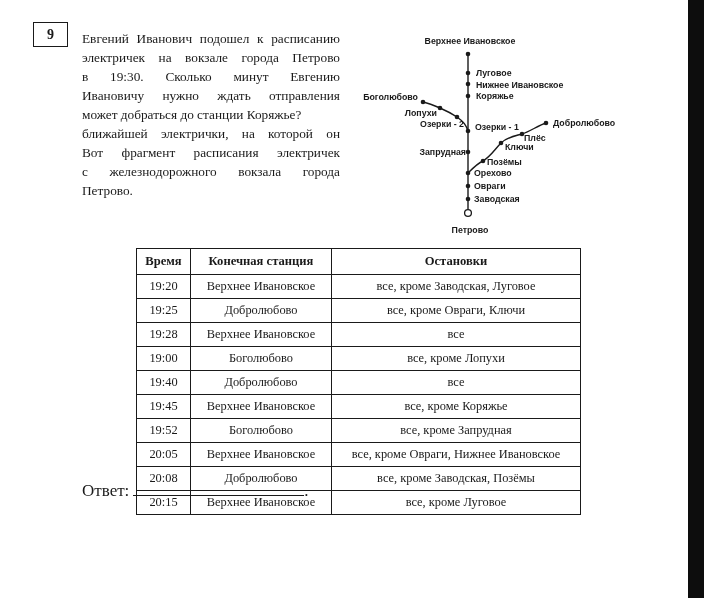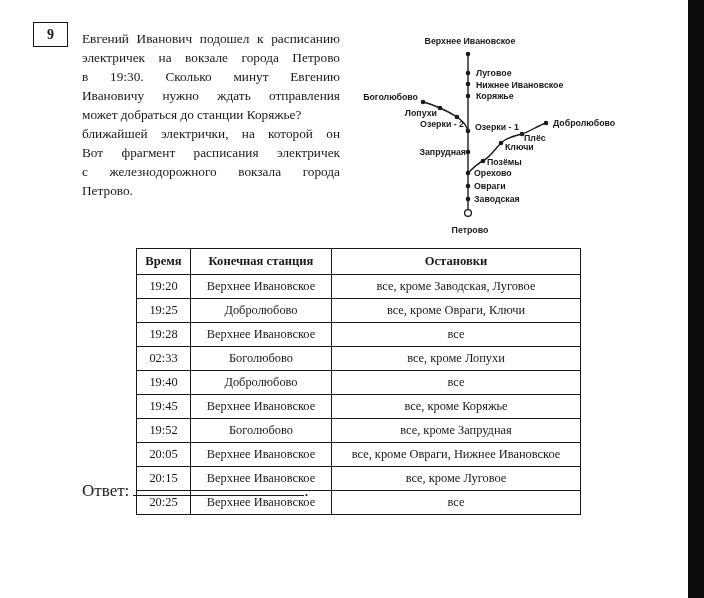--- a/index.html
+++ b/index.html
@@ -153,7 +153,7 @@
         <td>все</td>
       </tr>
       <tr>
-        <td>02:33</td>
+        <td>19:00</td>
         <td>Боголюбово</td>
         <td>все, кроме Лопухи</td>
       </tr>

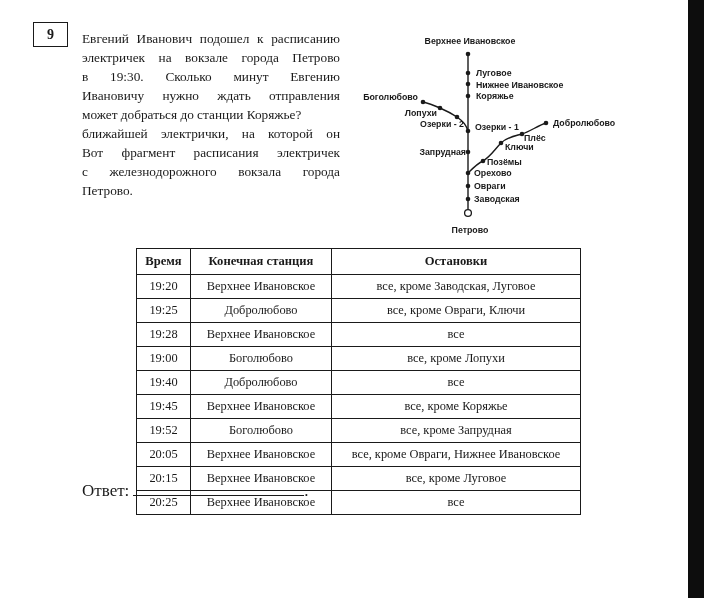--- a/index.html
+++ b/index.html
@@ -178,6 +178,11 @@
         <td>все, кроме Овраги, Нижнее Ивановское</td>
       </tr>
       <tr>
+        <td>20:08</td>
+        <td>Добролюбово</td>
+        <td>все, кроме Заводская, Позёмы</td>
+      </tr>
+      <tr>
         <td>20:15</td>
         <td>Верхнее Ивановское</td>
         <td>все, кроме Луговое</td>

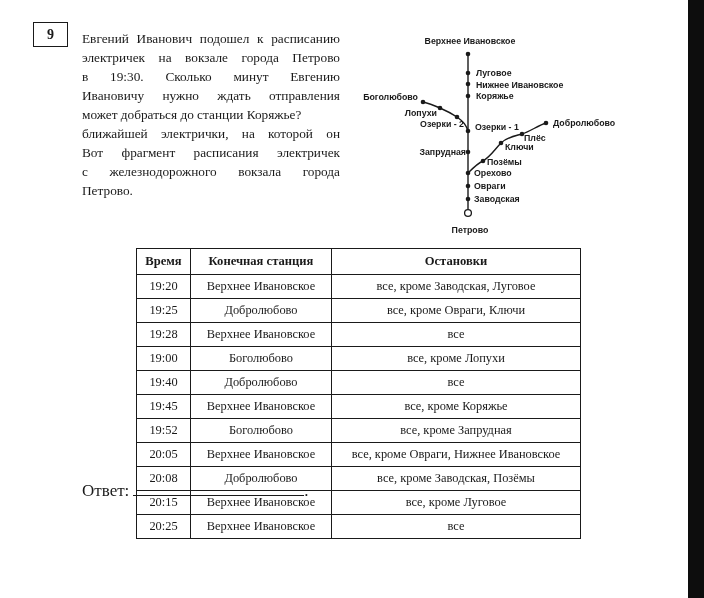--- a/index.html
+++ b/index.html
@@ -187,11 +187,6 @@
         <td>Верхнее Ивановское</td>
         <td>все, кроме Луговое</td>
       </tr>
-      <tr>
-        <td>20:25</td>
-        <td>Верхнее Ивановское</td>
-        <td>все</td>
-      </tr>
     </tbody>
   </table>
 

